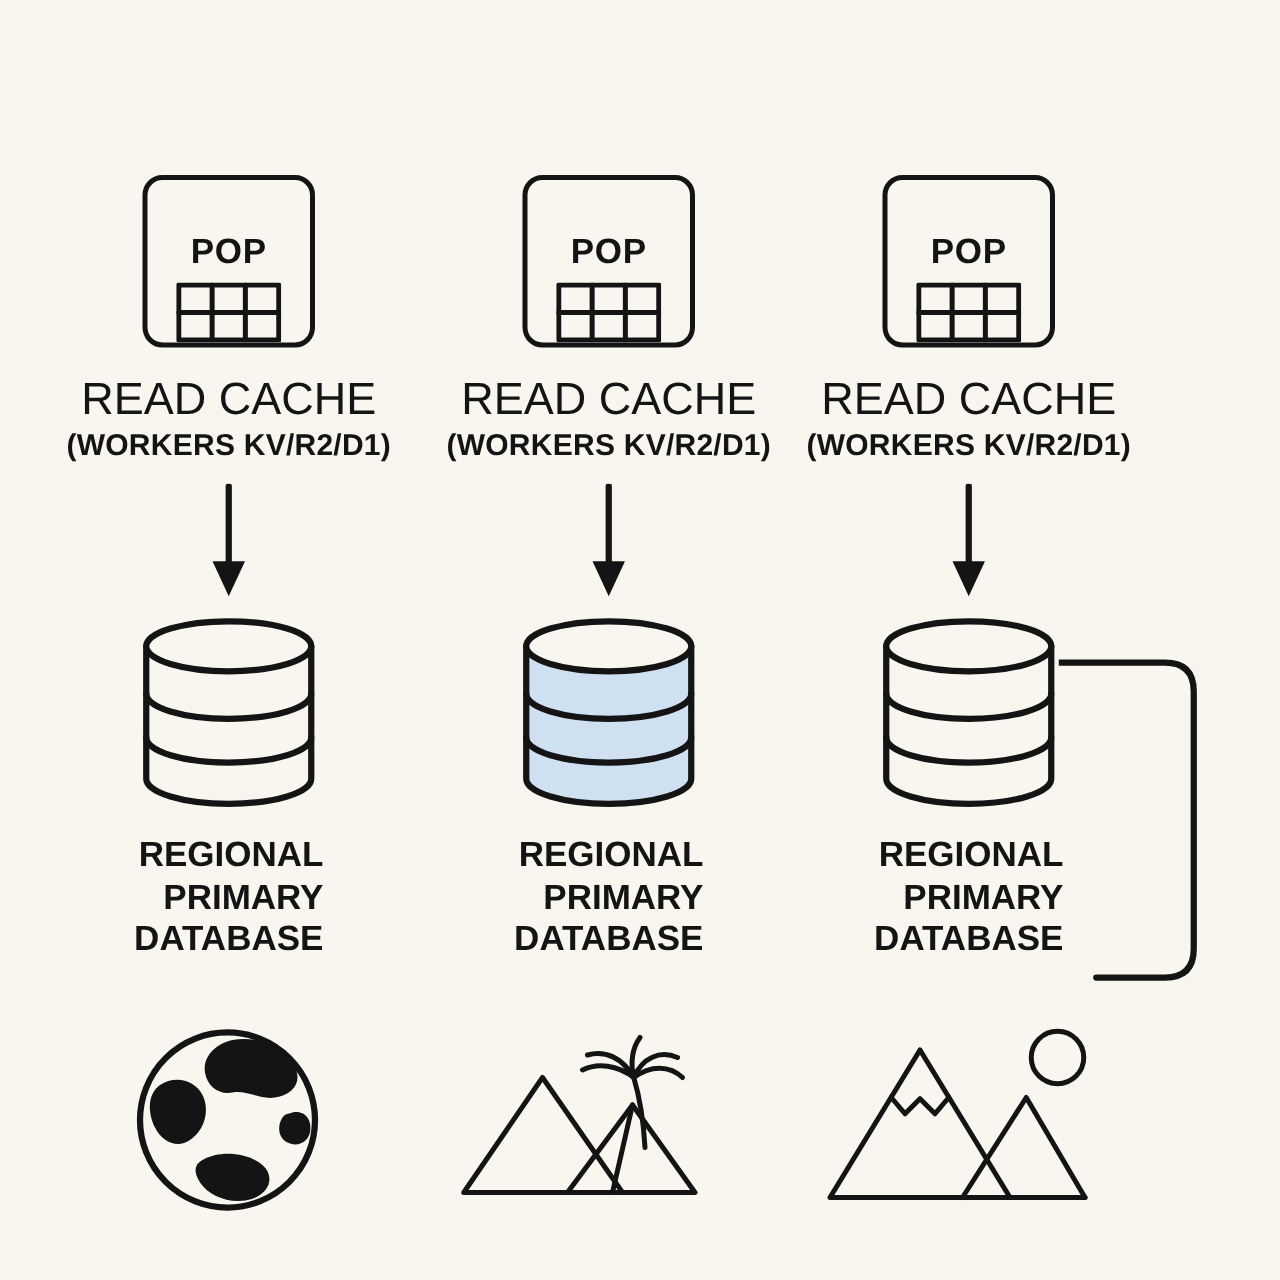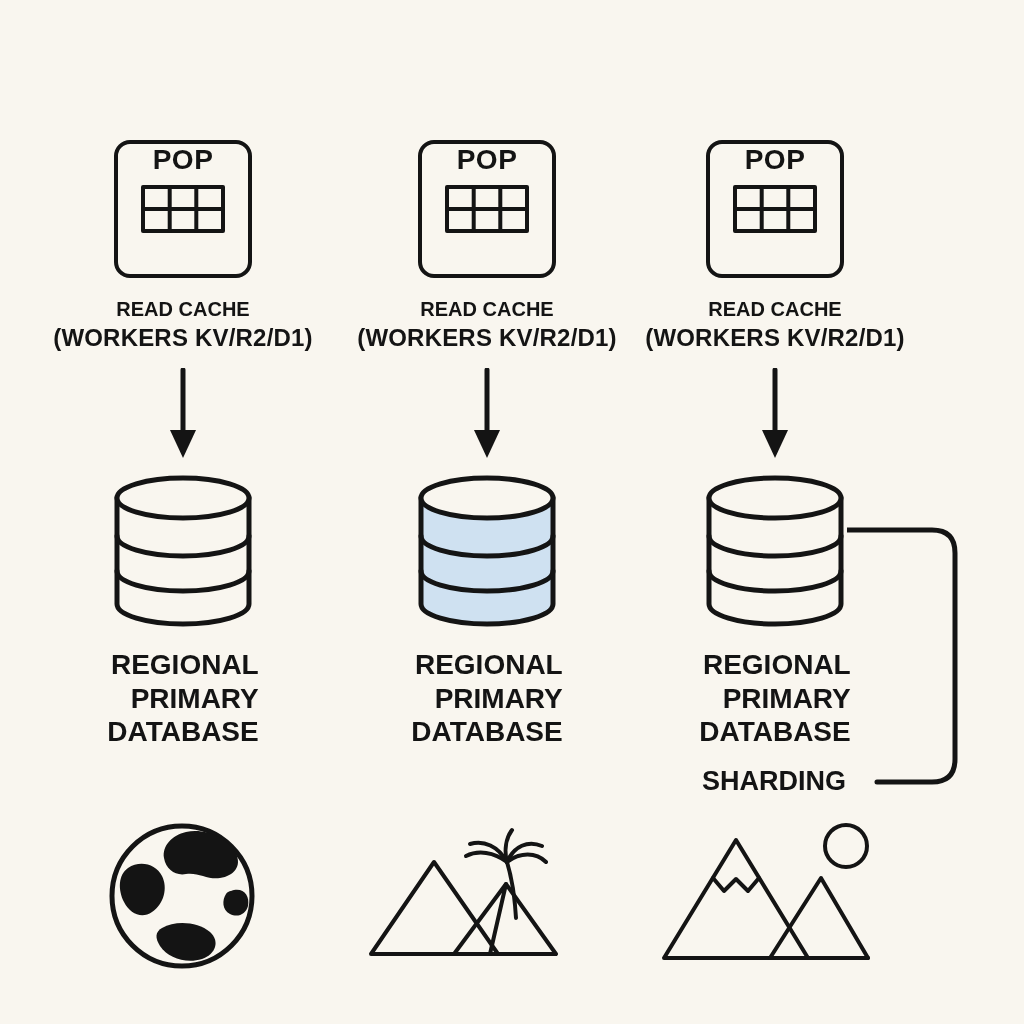--- a/index.html
+++ b/index.html
@@ -30,7 +30,7 @@
   .pop-box{
     width:138px;height:138px;border:4.5px solid var(--ink);
     border-radius:16px;display:flex;flex-direction:column;
-    align-items:center;justify-content:flex-start;gap:9px;
+    align-items:center;justify-content:flex-end;gap:9px;
   }
   .pop-label{font-size:28px;font-weight:800;letter-spacing:0.5px;}
   .cache-title{margin-top:20px;font-size:20px;font-weight:700;}

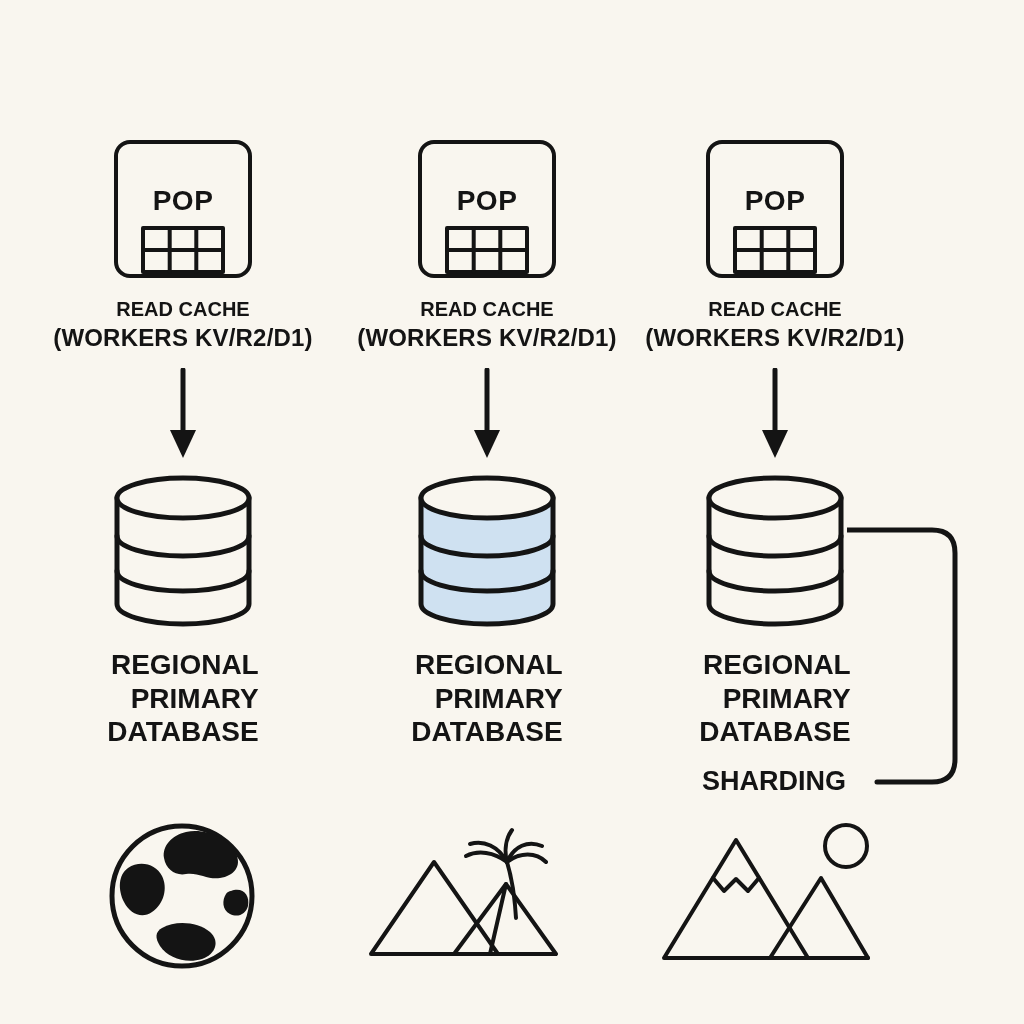--- a/index.html
+++ b/index.html
@@ -33,7 +33,7 @@
     align-items:center;justify-content:flex-end;gap:9px;
   }
   .pop-label{font-size:28px;font-weight:800;letter-spacing:0.5px;}
-  .cache-title{margin-top:20px;font-size:20px;font-weight:700;}
+  .cache-title{margin-top:20px;font-size:36px;font-weight:400;}
   .cache-subtitle{margin-top:3px;font-size:24px;font-weight:600;letter-spacing:0.2px;}
   .arrow{margin-top:16px;}
   .cylinder{margin-top:14px;}

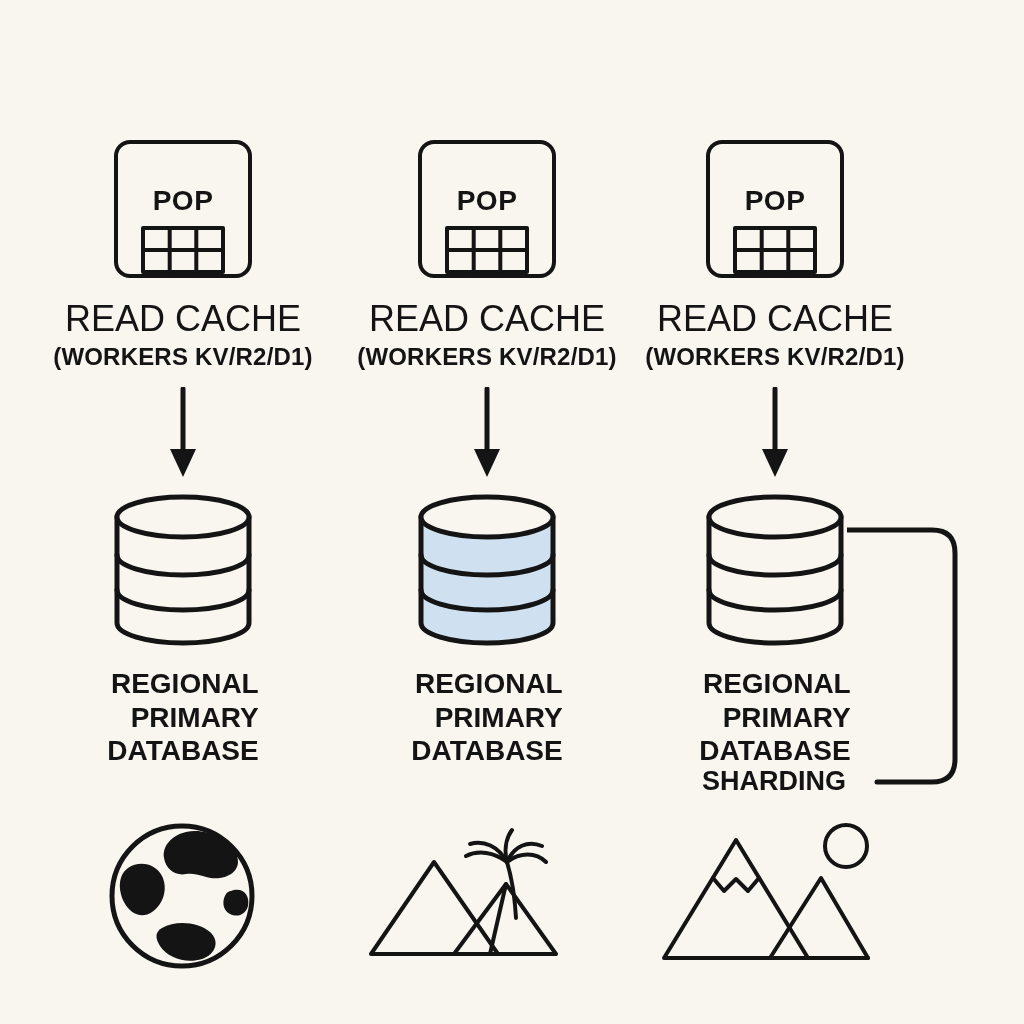--- a/index.html
+++ b/index.html
@@ -148,7 +148,6 @@
   <svg class="connector" width="120" height="280" viewBox="0 0 120 280">
     <path class="st" fill="none" d="M0,15 H85 Q108,15 108,38 V244 Q108,267 85,267 H30"></path>
   </svg>
-  <div class="sharding">SHARDING</div>
 
   <svg class="region-icon globe" width="152" height="152" viewBox="0 0 152 152">
     <circle class="st" cx="76" cy="76" r="70" fill="none"></circle>

